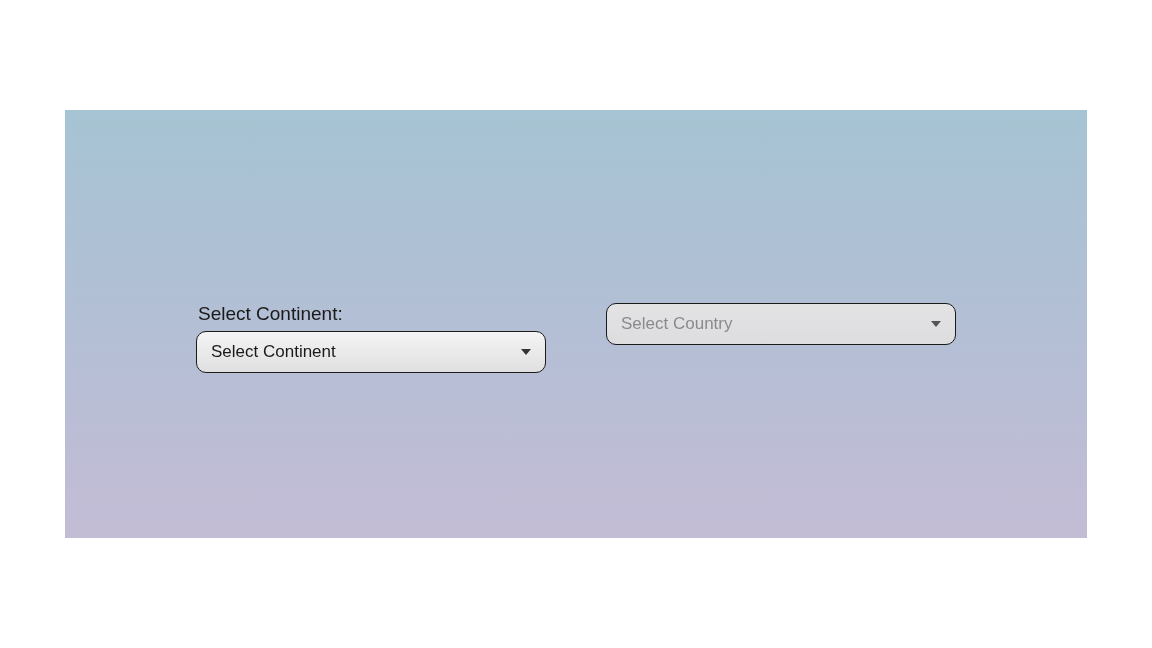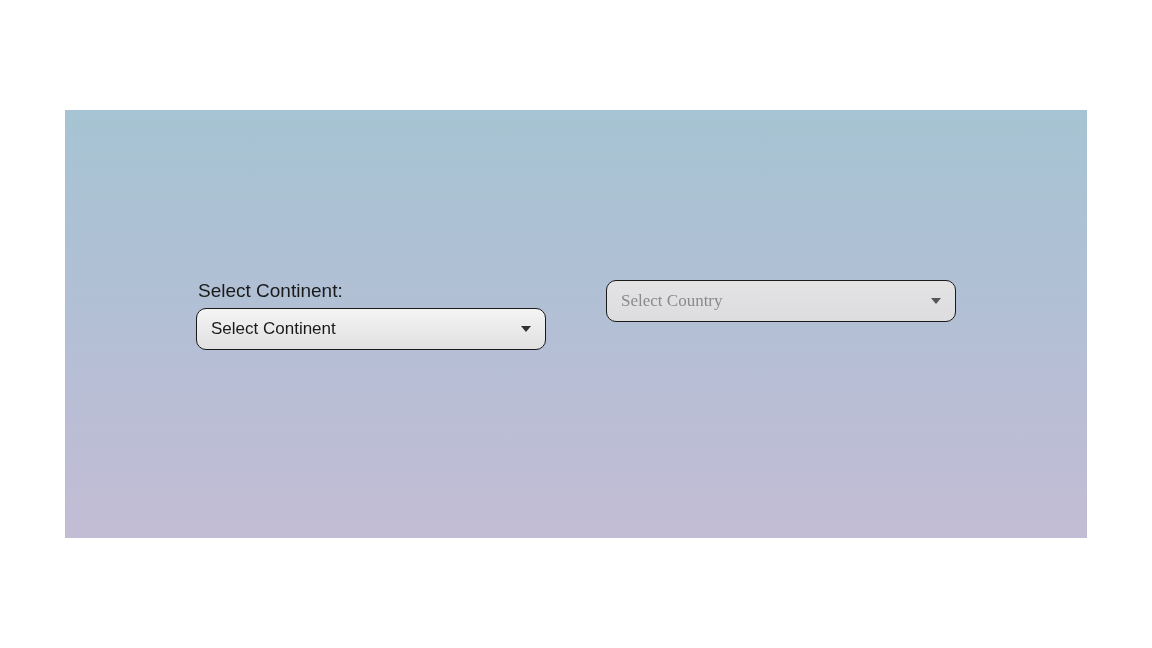--- a/index.html
+++ b/index.html
@@ -24,7 +24,7 @@
     }
     .form-row {
       position: absolute;
-      top: 170px;
+      top: 193px;
       left: 0;
       right: 0;
       display: flex;

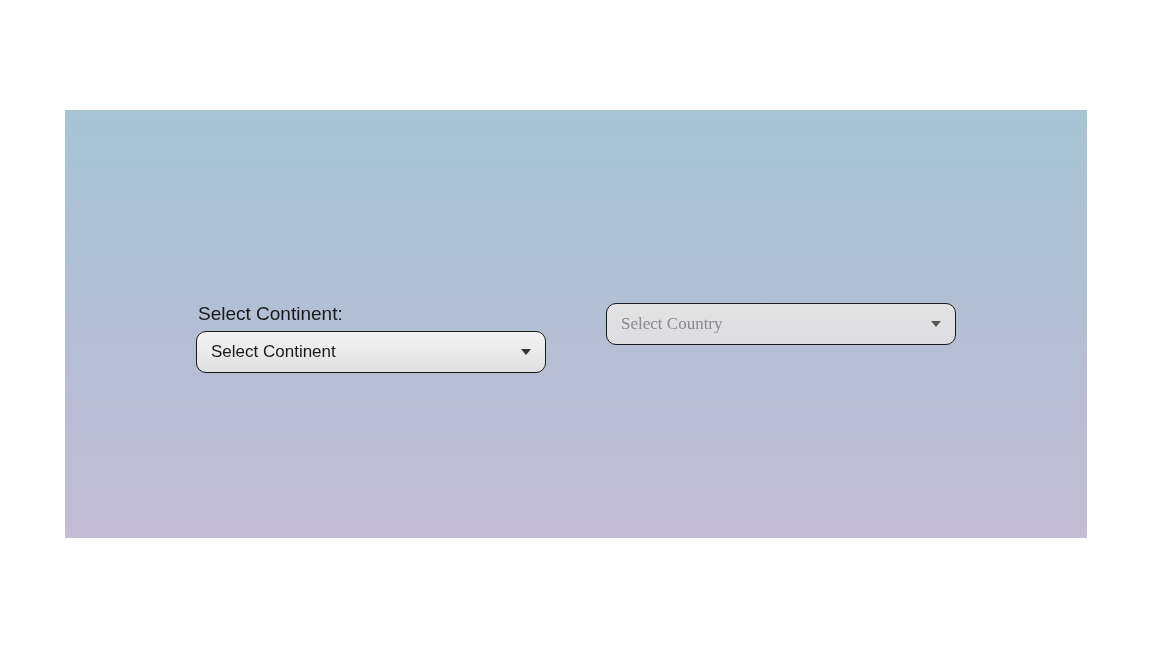--- a/index.html
+++ b/index.html
@@ -66,7 +66,6 @@
     }
     .value-disabled {
       color: #8a8a8d;
-      font-family: Liberation Serif, serif;
     }
     .chevron {
       width: 10px;

